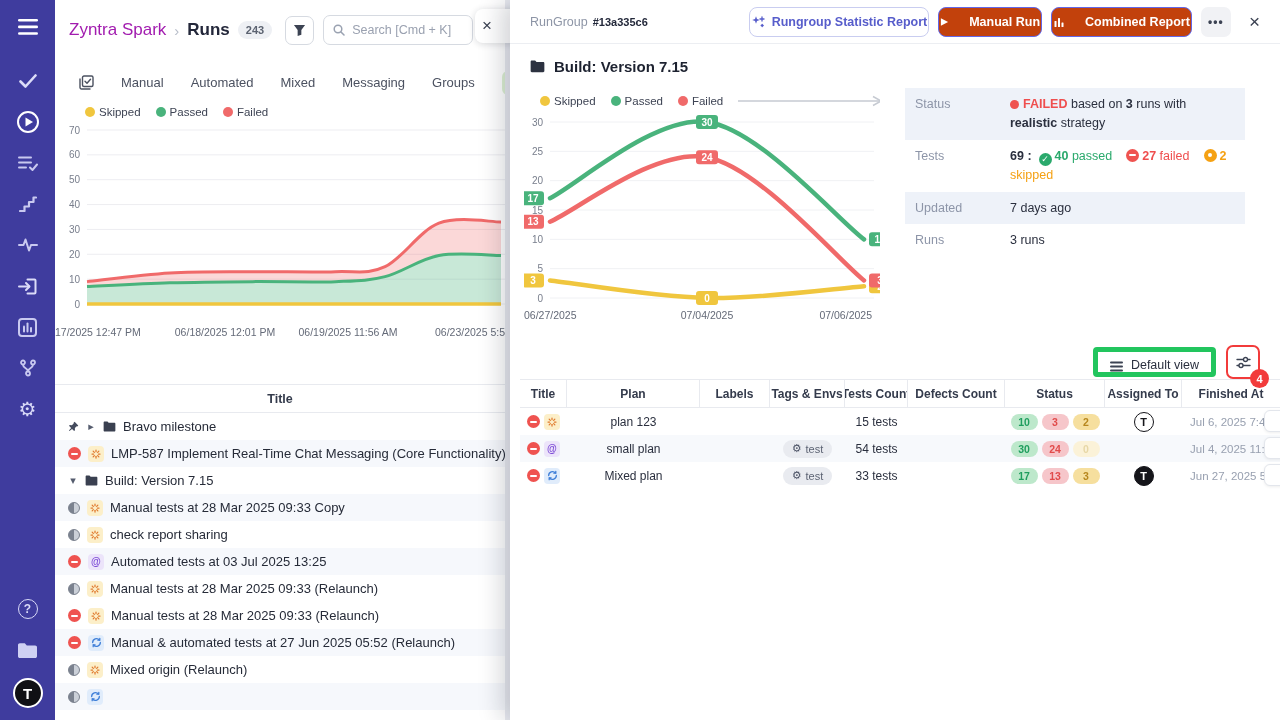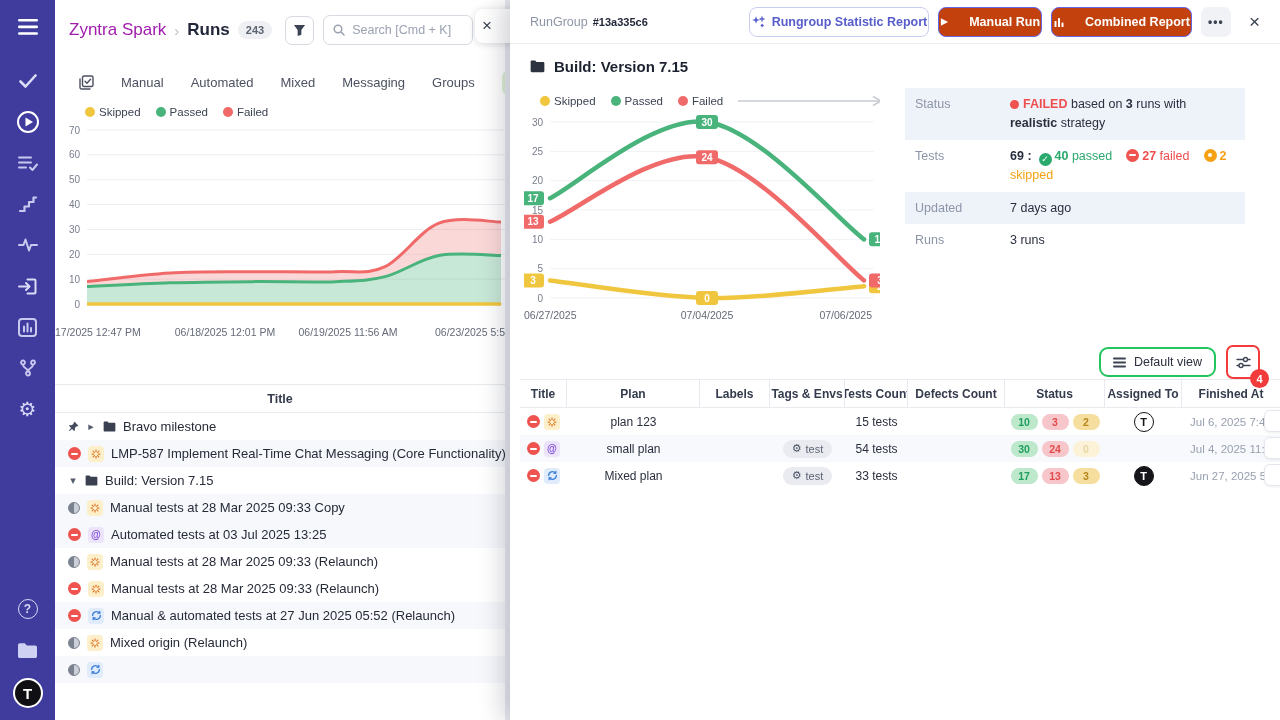--- a/index.html
+++ b/index.html
@@ -83,7 +83,7 @@
   .grp{margin-right:14px;}
 
   .view-bar{position:absolute;top:347px;right:22px;display:flex;align-items:center;gap:12px;}
-  .default-view-btn{height:30px;border:2px solid #22c55e;border-radius:9px;background:#fff;display:flex;align-items:center;gap:8px;padding:0 12px;font-size:12.5px;color:#2a2f3e;}
+  .default-view-btn{height:30px;border:5px solid #22c55e;border-radius:4px;background:#fff;display:flex;align-items:flex-end;gap:8px;padding:0 12px;font-size:12.5px;color:#2a2f3e;}
   .sliders-btn{width:30px;height:30px;border-radius:7px;display:flex;align-items:center;justify-content:center;position:relative;background:#fff;}
   .annot-box{position:absolute;inset:-2px;border:2.5px solid #f23b3b;border-radius:7px;pointer-events:none;}
   .annot-badge{position:absolute;right:-11px;bottom:-11px;width:19px;height:19px;border-radius:50%;background:#f23b3b;color:#fff;font-size:11px;font-weight:bold;display:flex;align-items:center;justify-content:center;z-index:3;}

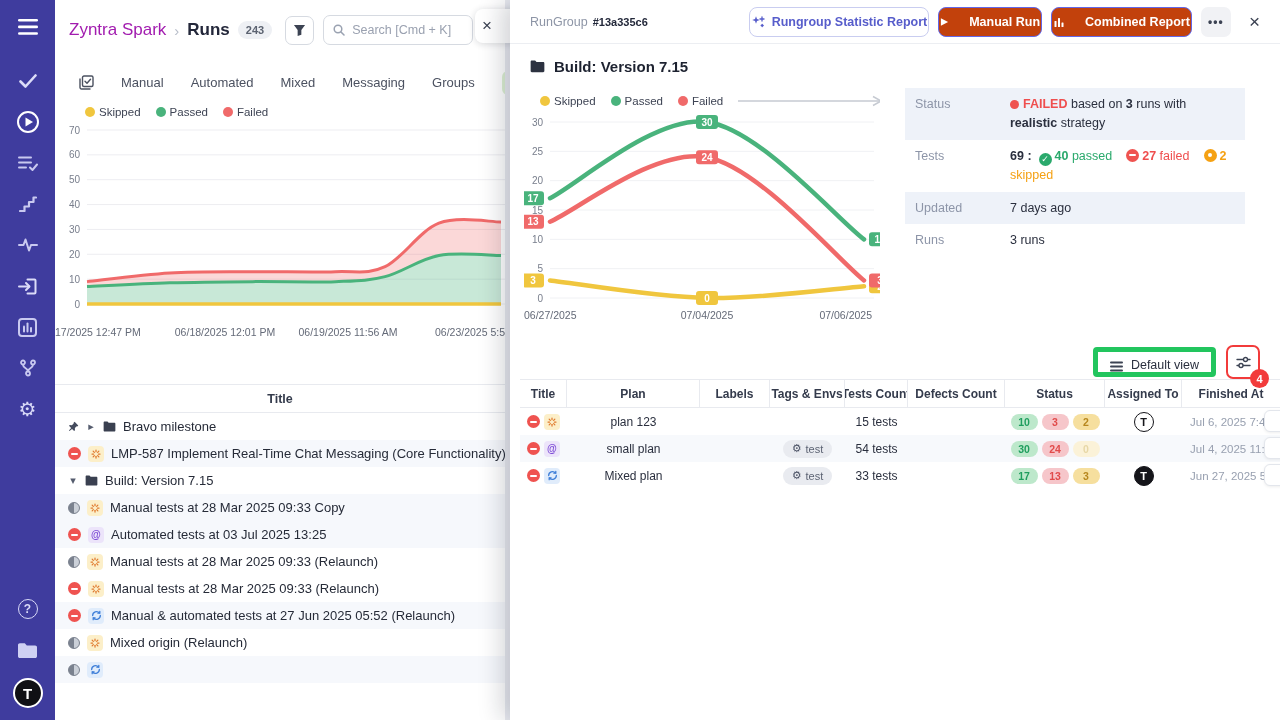--- a/index.html
+++ b/index.html
@@ -348,6 +348,24 @@
               </svg>
             </span>
             <span>Manual tests at 28 Mar 2025 09:33 Copy</span>
+          </div>
+          <div class="rl-row">
+            <span class="ic-neutral"></span>
+            <span class="ticon bg-manual">
+              <svg width="10" height="10" viewBox="0 0 12 12">
+                <g stroke="#e07b2f" stroke-width="1.5" stroke-linecap="round">
+                  <line x1="6" y1="1.2" x2="6" y2="3.2"></line>
+                  <line x1="6" y1="8.8" x2="6" y2="10.8"></line>
+                  <line x1="1.2" y1="6" x2="3.2" y2="6"></line>
+                  <line x1="8.8" y1="6" x2="10.8" y2="6"></line>
+                  <line x1="2.6" y1="2.6" x2="4" y2="4"></line>
+                  <line x1="8" y1="8" x2="9.4" y2="9.4"></line>
+                  <line x1="9.4" y1="2.6" x2="8" y2="4"></line>
+                  <line x1="2.6" y1="9.4" x2="4" y2="8"></line>
+                </g>
+              </svg>
+            </span>
+            <span>check report sharing</span>
           </div>
           <div class="rl-row alt">
             <span class="ic-failed"></span>

